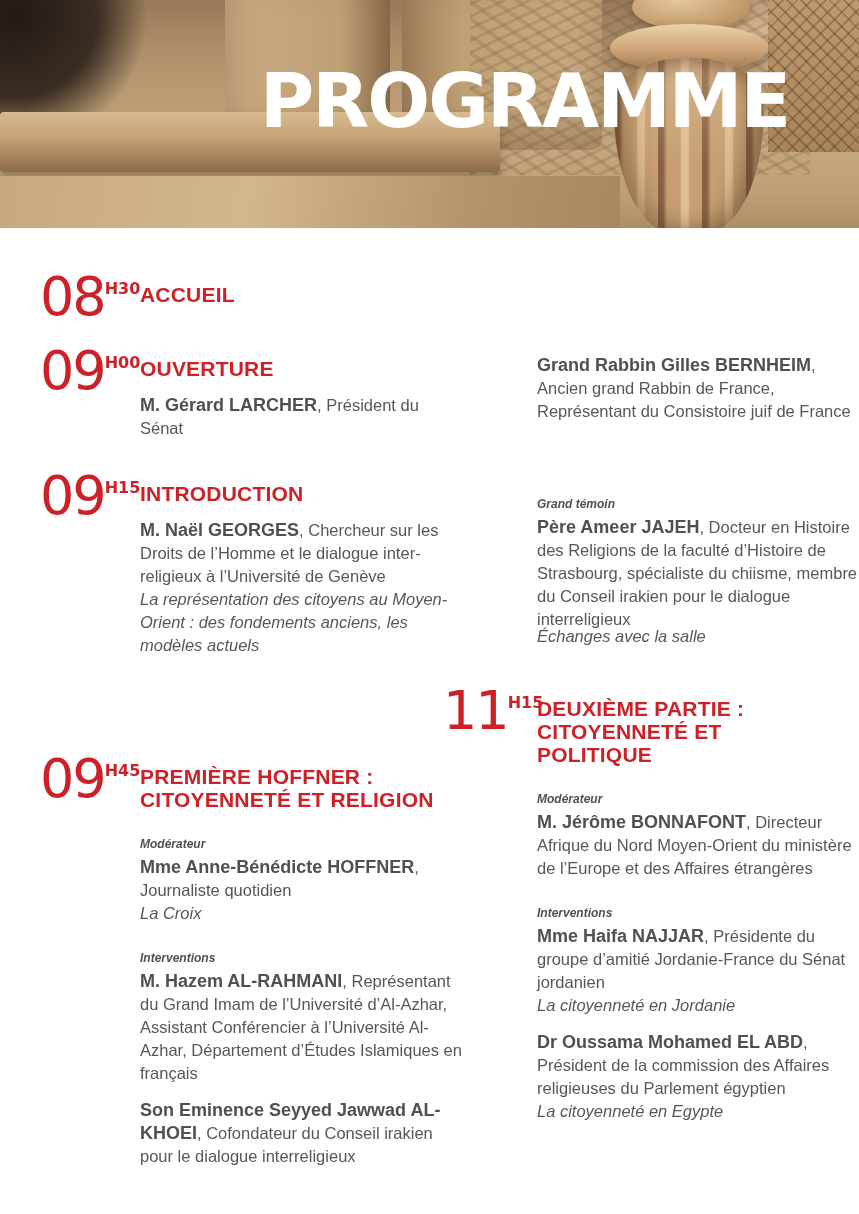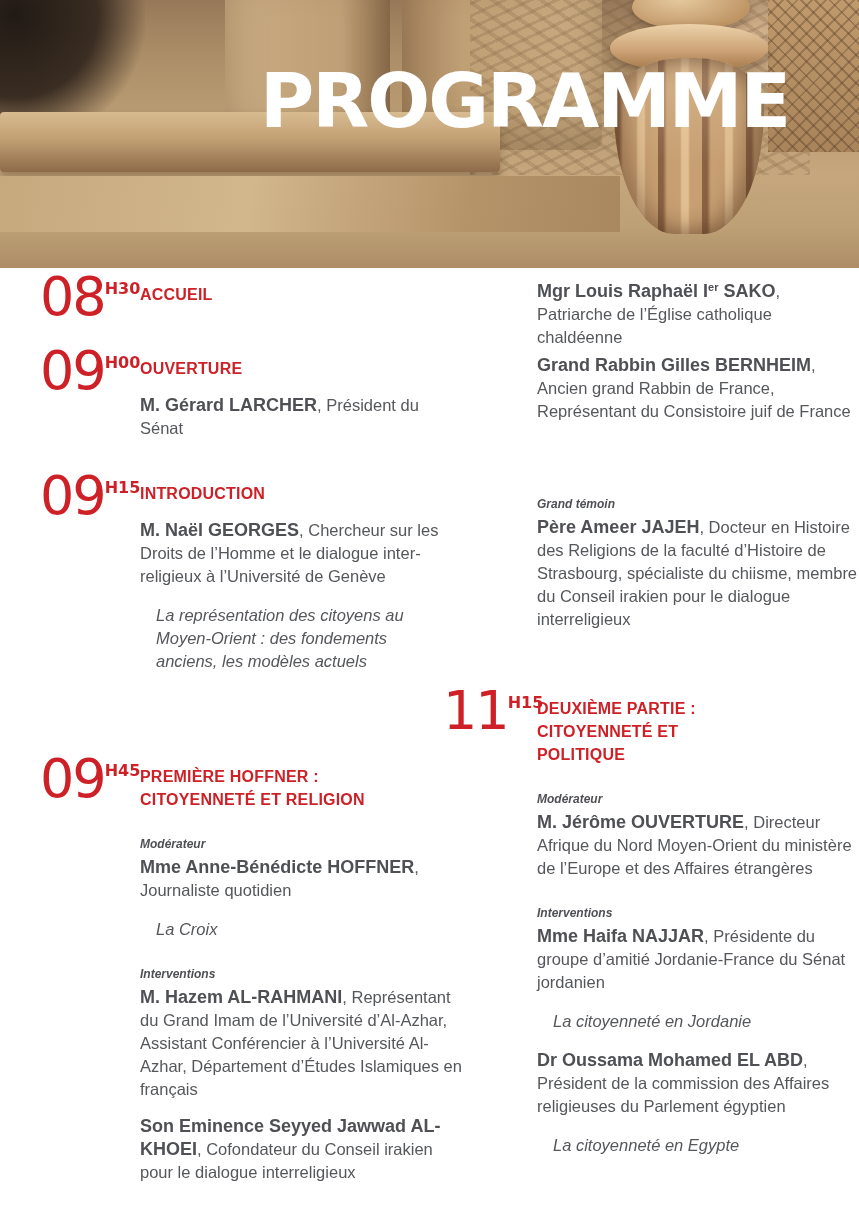--- a/index.html
+++ b/index.html
@@ -9,7 +9,7 @@
     font-family:"Liberation Sans", sans-serif;color:#55575B;
   }
   
-  .hero{position:absolute;top:0;left:0;width:859px;height:268px;overflow:hidden;background:#b3946d;}
+  .hero{position:absolute;top:0;left:0;width:859px;height:228px;overflow:hidden;background:#b3946d;}
   .hp{position:absolute;}
   .hp-base{left:0;top:0;right:0;bottom:0;background:
     radial-gradient(160px 100px at 88% 14%, rgba(216,184,146,.95), rgba(216,184,146,0) 72%),

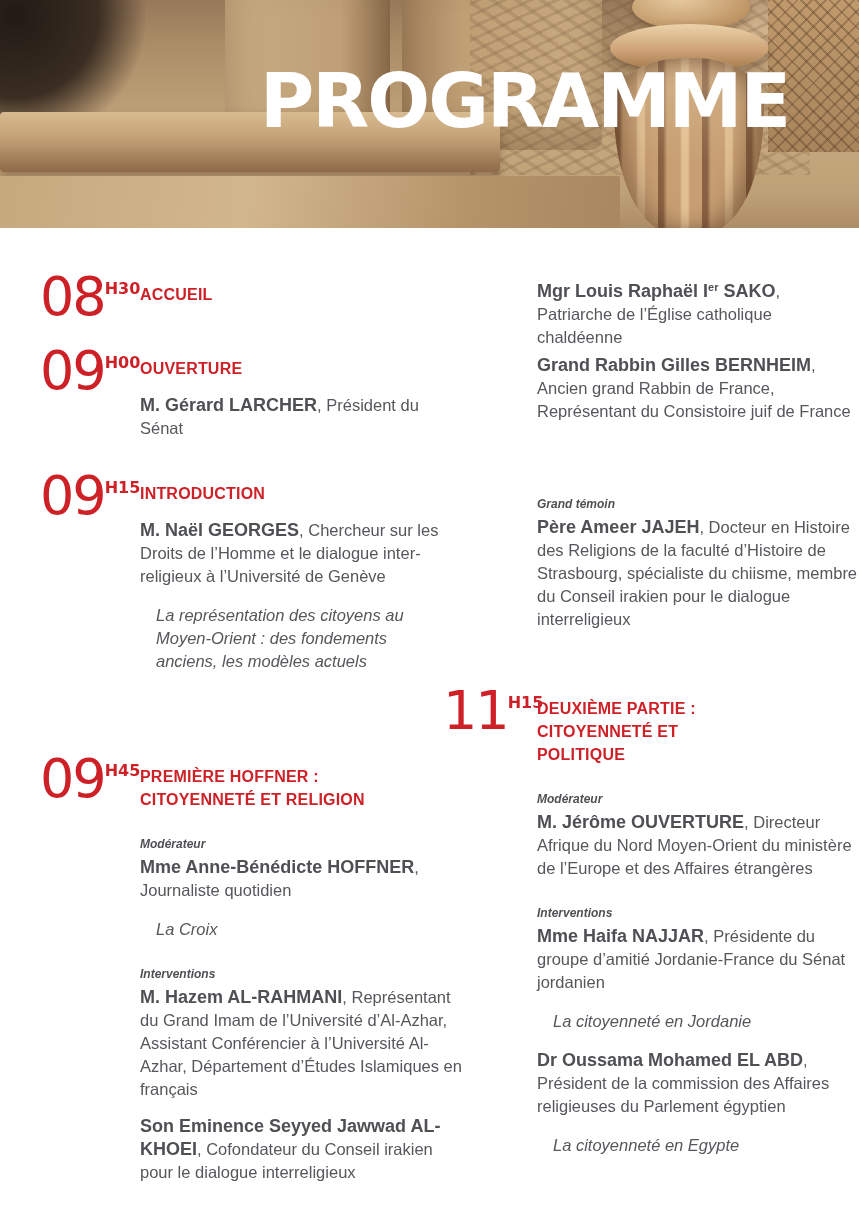--- a/index.html
+++ b/index.html
@@ -58,7 +58,7 @@
   .time .h{font-size:54px;font-weight:normal;line-height:38px;letter-spacing:-2px;}
   .time .m{font-size:16px;font-weight:bold;line-height:16px;margin-top:3px;letter-spacing:0;text-align:center;}
   .body{width:322px;}
-  .sect-title{margin:5px 0 0 0;color:#CE2127;font-size:16px;font-weight:bold;line-height:23px;letter-spacing:.2px;}
+  .sect-title{margin:5px 0 0 0;color:#CE2127;font-size:21px;font-weight:bold;line-height:23px;letter-spacing:.2px;}
   .sect-title .tline{display:block;}
   .speaker{margin:14px 0 0 0;font-size:16.5px;line-height:23px;}
   .speaker .name{font-weight:bold;font-size:18px;color:#4E5054;}

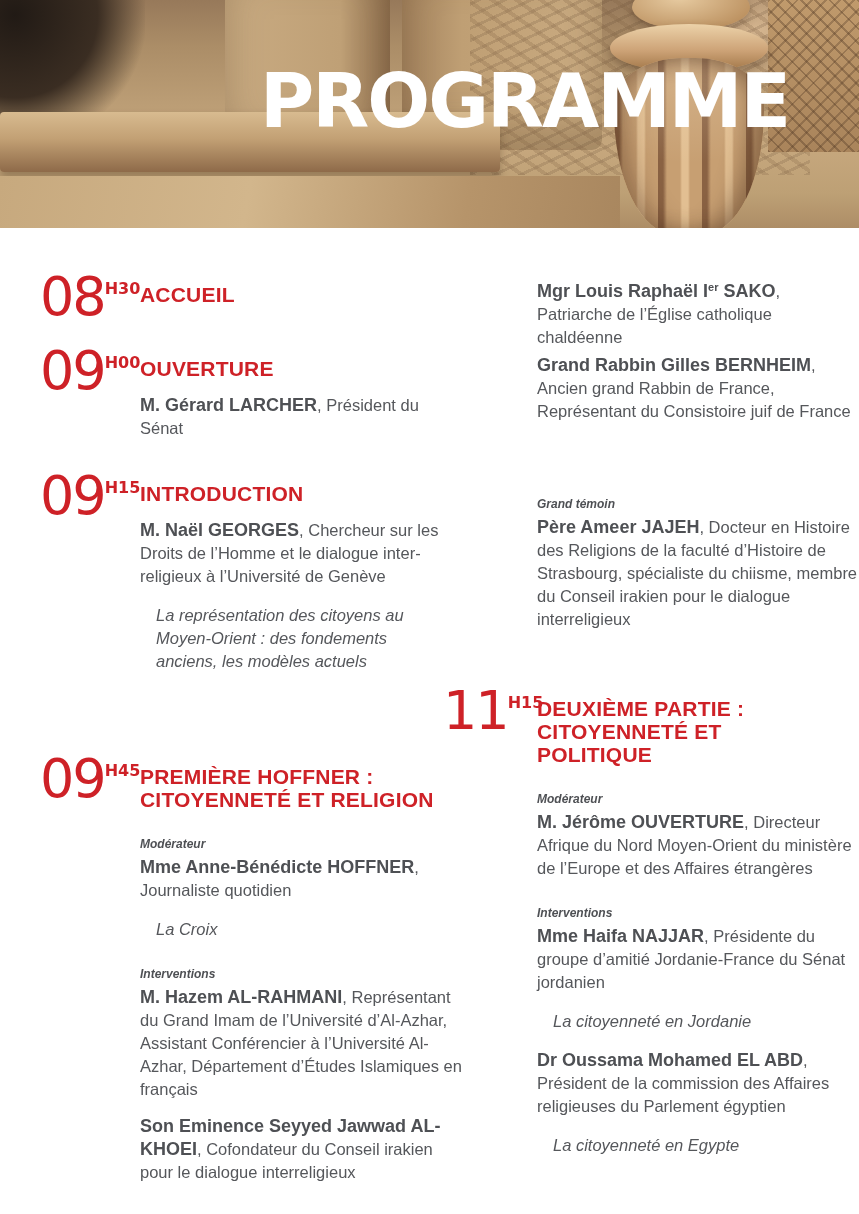--- a/index.html
+++ b/index.html
@@ -158,11 +158,6 @@
     </div>
   </section>
 
-  <section class="rblock" style="top:280px;">
-    <p class="speaker mt0">
-      <span class="name">Mgr Louis Raphaël I</span><sup class="name-sup">er</sup><span class="name"> SAKO</span><span class="desc">, Patriarche de l’Église catholique chaldéenne</span>
-    </p>
-  </section>
 
   <section class="rblock" style="top:354px;">
     <p class="speaker mt0">

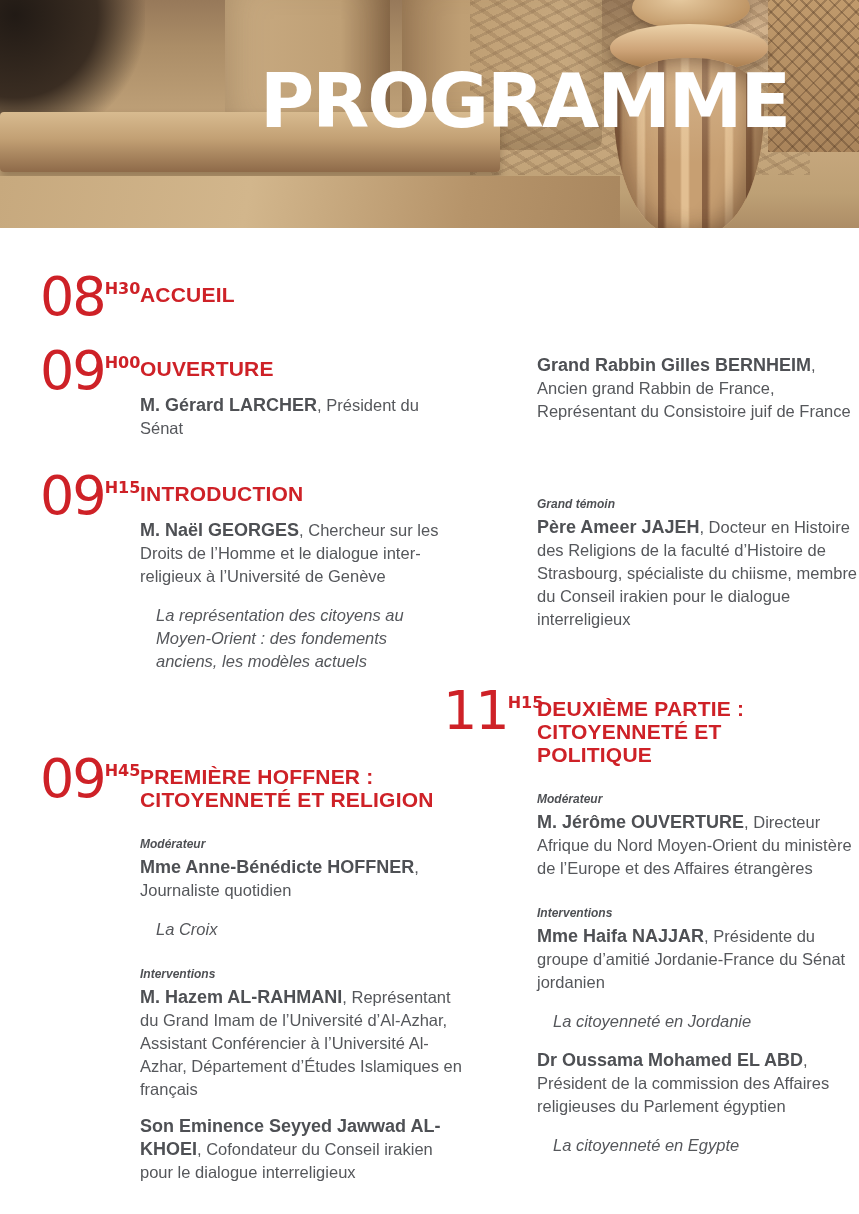--- a/index.html
+++ b/index.html
@@ -65,7 +65,7 @@
   .speaker .name-sup{font-weight:bold;color:#4E5054;font-size:11px;vertical-align:super;line-height:0;}
   .speaker .desc{font-weight:normal;}
   .mt0{margin-top:0;}
-  .worktitle{margin:16px;font-style:italic;font-size:16.5px;line-height:23px;}
+  .worktitle{margin:0;font-style:italic;font-size:16.5px;line-height:23px;}
   .grouplabel{margin:22px 0 0 0;font-style:italic;font-weight:bold;font-size:12px;line-height:23px;color:#4E5054;}
   .rblock{position:absolute;left:537px;width:322px;}
   .note{margin:0;font-style:italic;font-size:16.5px;line-height:23px;}

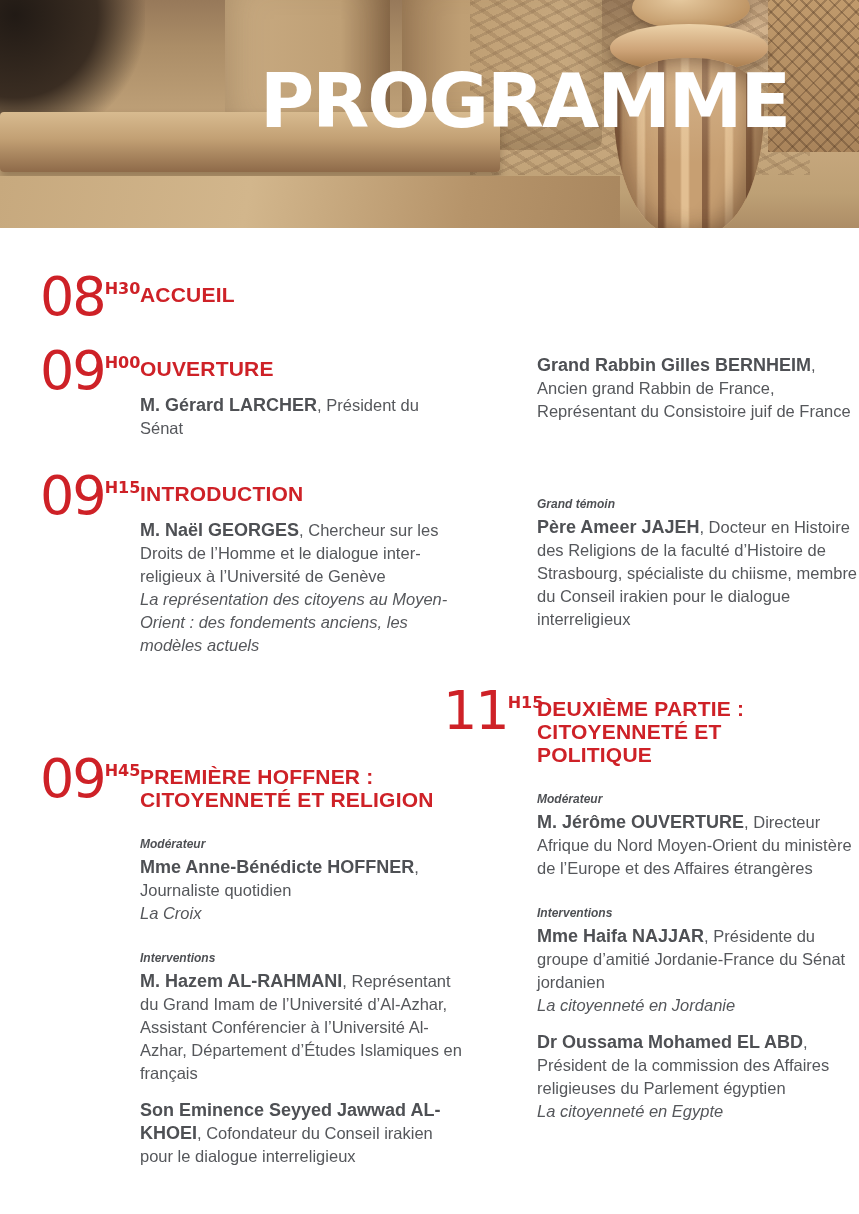--- a/index.html
+++ b/index.html
@@ -172,6 +172,9 @@
     </p>
   </section>
 
+  <section class="rblock" style="top:625px;">
+    <p class="note">Échanges avec la salle</p>
+  </section>
 
   <section class="entry entry-right" style="top:692px;left:443px;">
     <div class="time">

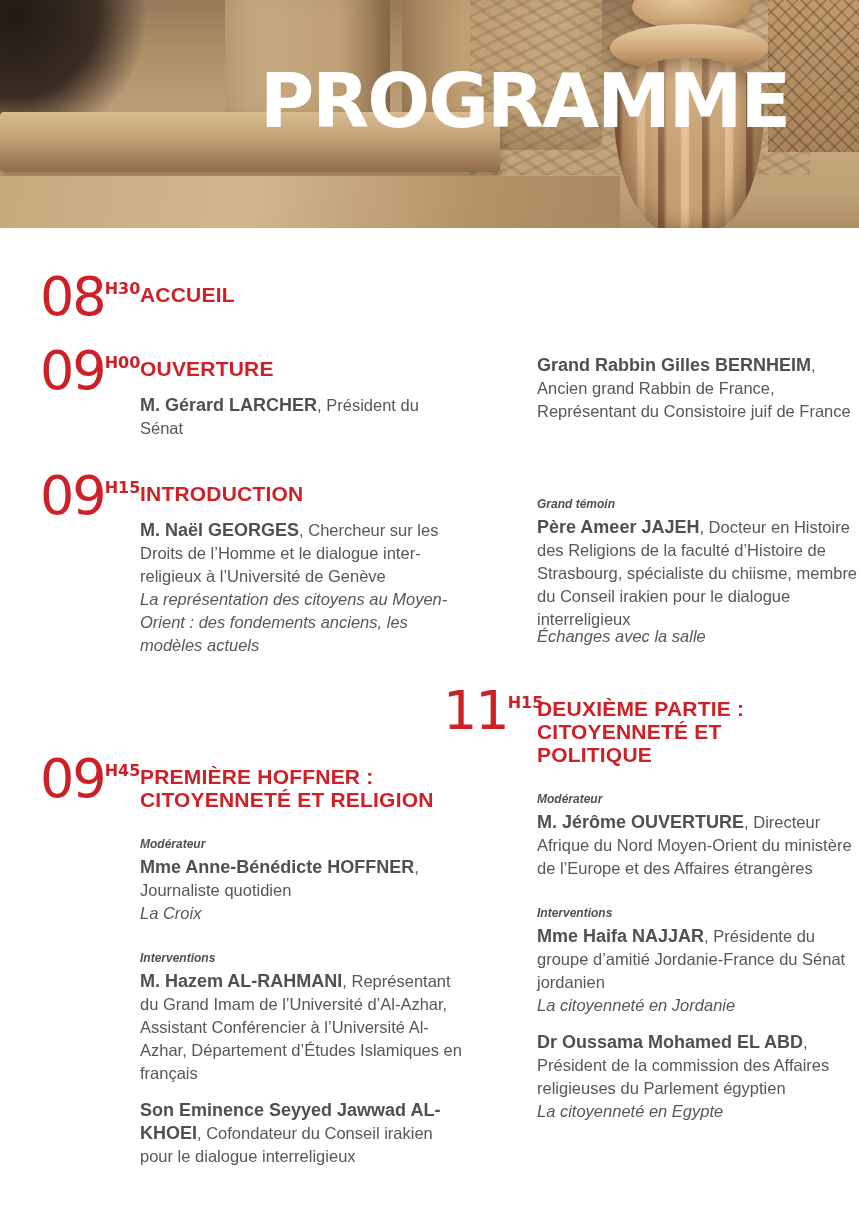--- a/index.html
+++ b/index.html
@@ -189,7 +189,7 @@
       </h2>
       <p class="grouplabel">Modérateur</p>
       <p class="speaker mt0">
-        <span class="name">M. Jérôme OUVERTURE</span><span class="desc">, Directeur Afrique du Nord Moyen-Orient du ministère de l’Europe et des Affaires étrangères</span>
+        <span class="name">M. Jérôme BONNAFONT</span><span class="desc">, Directeur Afrique du Nord Moyen-Orient du ministère de l’Europe et des Affaires étrangères</span>
       </p>
       <p class="grouplabel">Interventions</p>
       <p class="speaker mt0">

